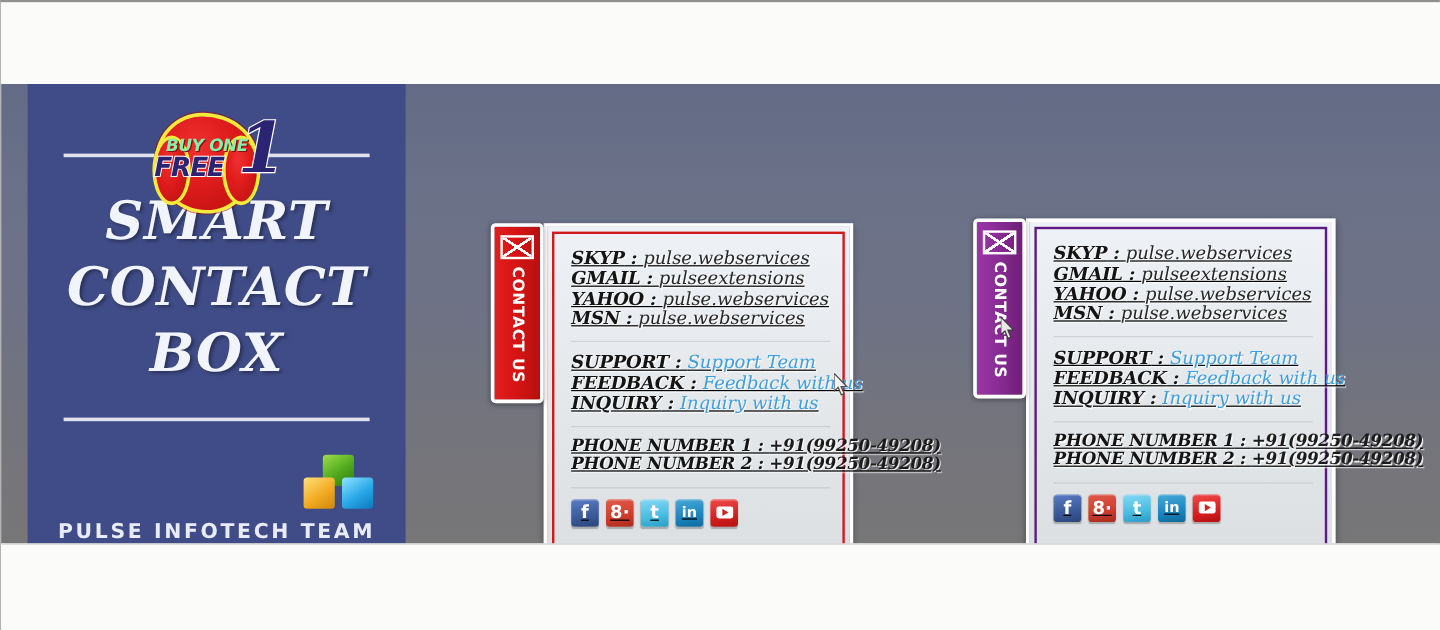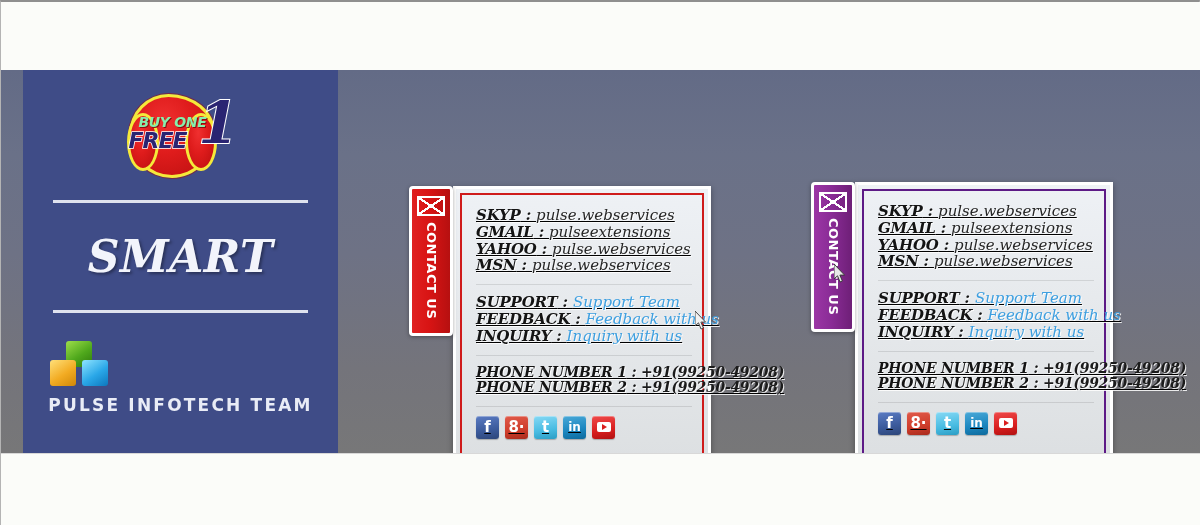--- a/index.html
+++ b/index.html
@@ -335,6 +335,7 @@
 
       <div class="sidebar-title">
         <div>SMART</div>
+        <div>CONTACT BOX</div>
       </div>
 
       <div class="divider second"></div>

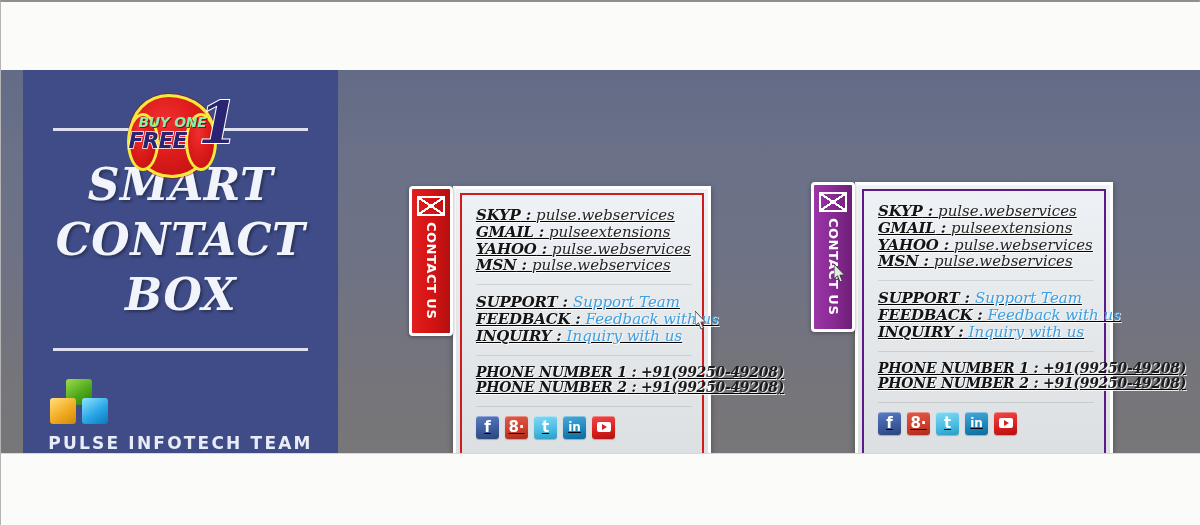--- a/index.html
+++ b/index.html
@@ -126,7 +126,7 @@
     margin-top: 28px;
     display: flex;
     flex-direction: column;
-    align-items: flex-start;
+    align-items: flex-end;
   }
   .cubes { position: relative; width: 62px; height: 46px; }
   .cube { position: absolute; width: 26px; height: 26px; border-radius: 3px; }

